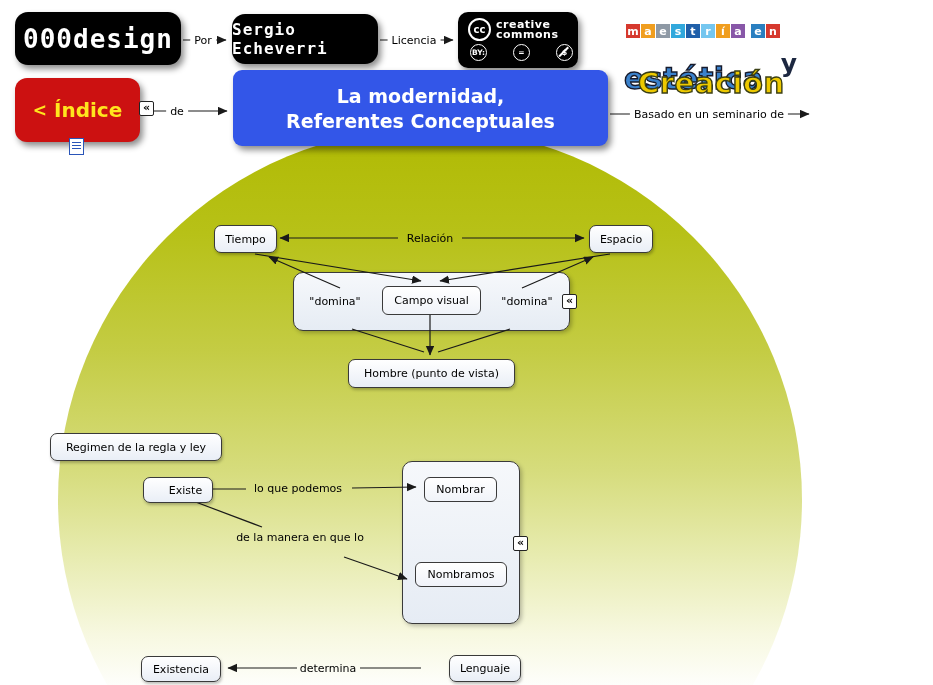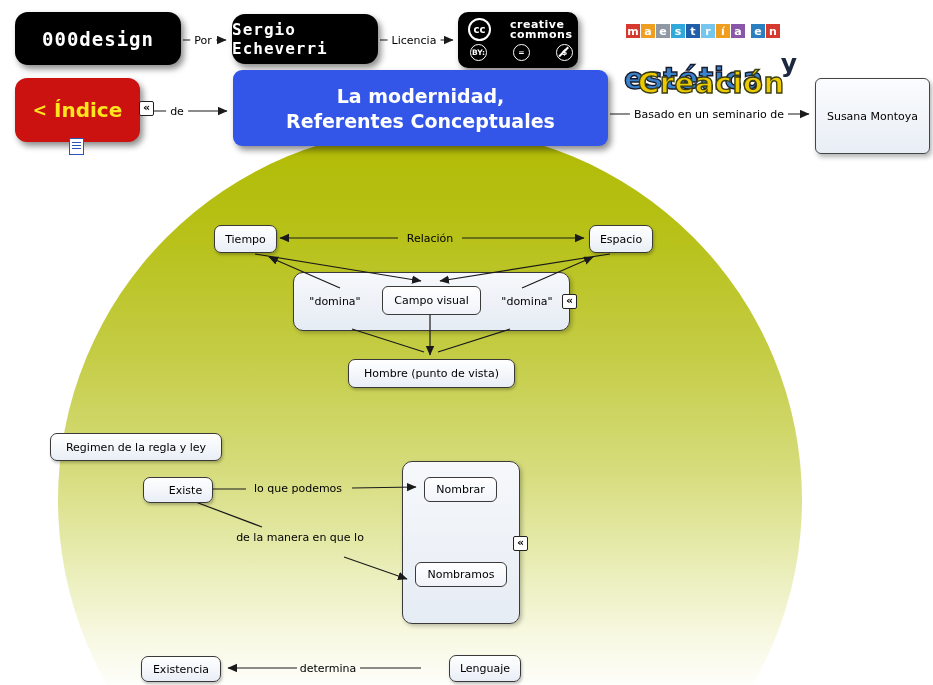--- a/index.html
+++ b/index.html
@@ -29,7 +29,7 @@
 
   .box-black{position:absolute;background:#000;color:#fff;border-radius:13px;display:flex;align-items:center;justify-content:center;
     font-family:"DejaVu Sans Mono",monospace;font-weight:bold;box-shadow:3px 4px 6px rgba(0,0,0,0.45);z-index:4;}
-  .brand{font-size:19px;letter-spacing:1px;}
+  .brand{font-size:26px;letter-spacing:1px;}
   .author{font-size:16px;letter-spacing:1px;}
 
   .box-indice{position:absolute;left:15px;top:78px;width:125px;height:64px;background:var(--indice-bg,#cc1111);

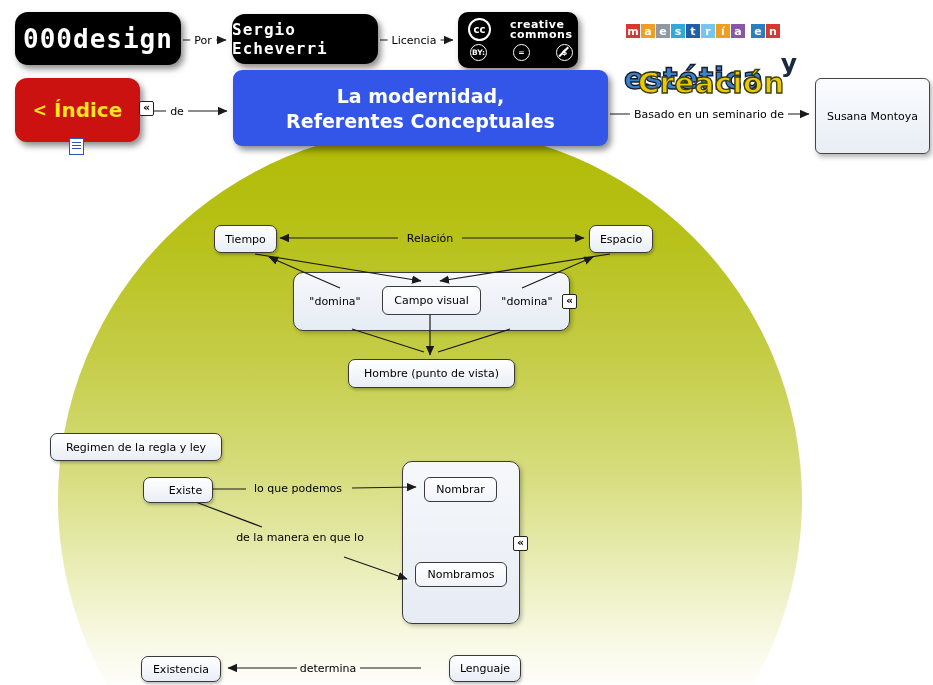--- a/index.html
+++ b/index.html
@@ -48,7 +48,7 @@
   
   .box-cc{position:absolute;left:458px;top:12px;width:120px;height:56px;background:#000;border-radius:10px;
     box-shadow:3px 4px 6px rgba(0,0,0,0.45);z-index:4;color:#fff;}
-  .cc-top{position:absolute;left:10px;top:6px;display:flex;align-items:center;gap:19px;}
+  .cc-top{position:absolute;left:10px;top:6px;display:flex;align-items:center;gap:5px;}
   .cc-big{width:19px;height:19px;border:2px solid #fff;border-radius:50%;display:flex;align-items:center;justify-content:center;
     font-size:10px;font-weight:bold;}
   .cc-words{display:flex;flex-direction:column;font-size:11px;font-weight:bold;line-height:10px;letter-spacing:0.5px;}

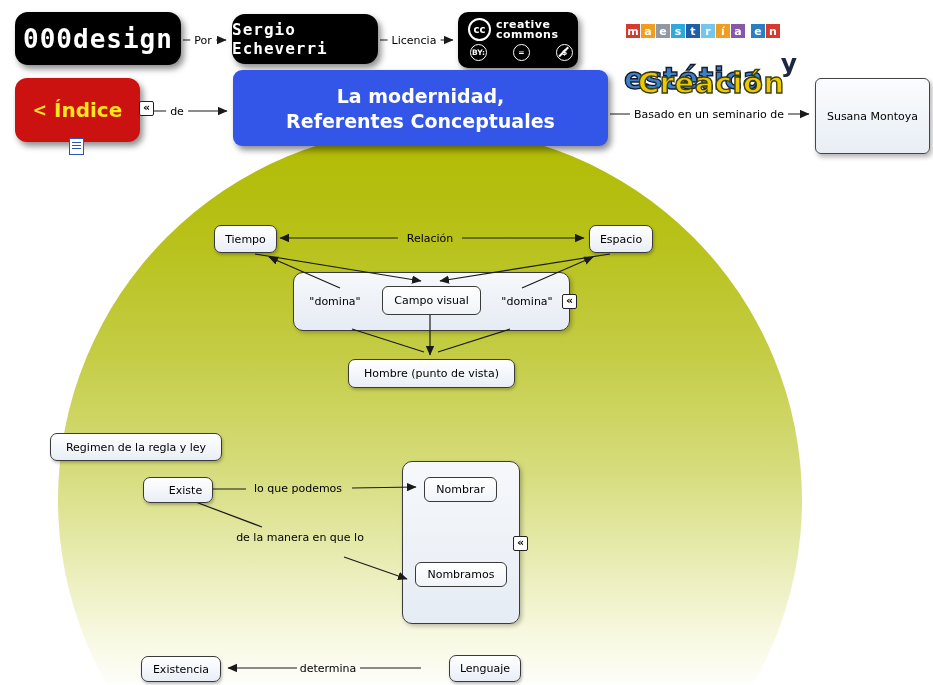--- a/index.html
+++ b/index.html
@@ -167,7 +167,6 @@
   </div>
 
   <div class="lbl on-white" style="left:709px;top:114px;">Basado en un seminario de</div>
-  <div class="box-susana">Susana Montoya</div>
 
   <div class="node" style="left:214px;top:225px;width:61px;height:26px;">Tiempo</div>
   <div class="node" style="left:589px;top:225px;width:62px;height:26px;">Espacio</div>

